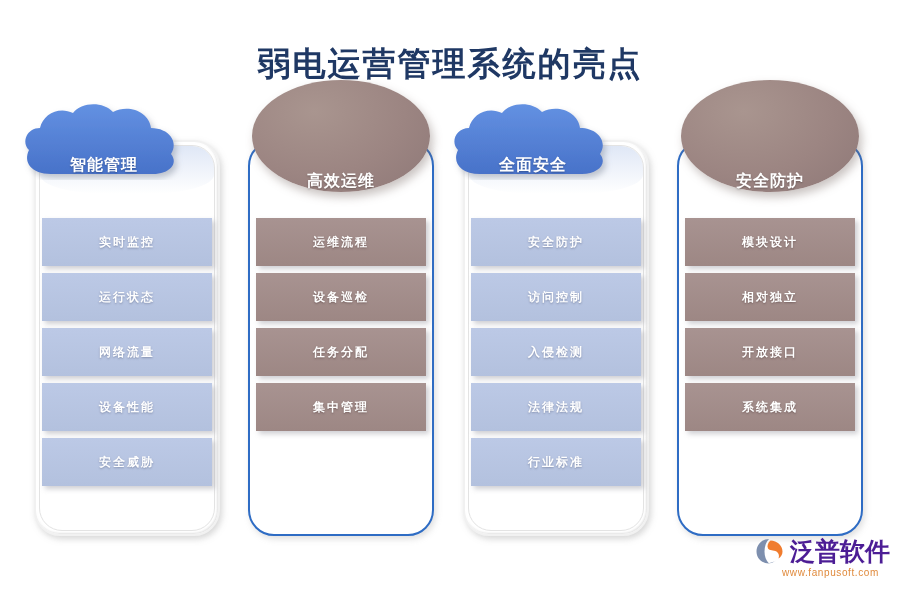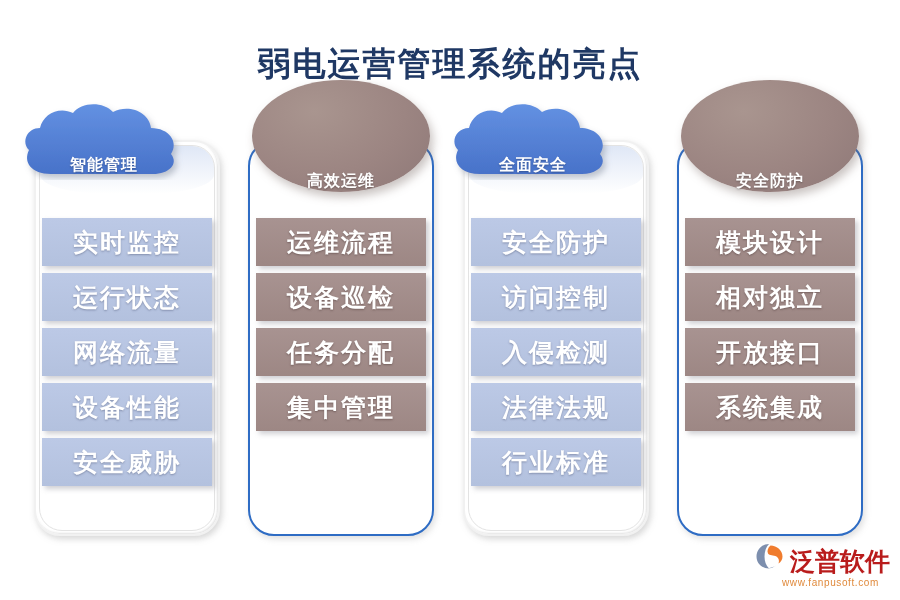--- a/index.html
+++ b/index.html
@@ -92,7 +92,7 @@
   .item {
     height:48px;
     display:flex; align-items:center; justify-content:center;
-    font-size:25px; font-weight:700; letter-spacing:2px;
+    font-size:12px; font-weight:700; letter-spacing:2px;
     color:#ffffff;
     text-shadow:0 1px 2px rgba(70,80,110,0.45);
     box-shadow:3px 3px 5px rgba(150,150,160,0.45);

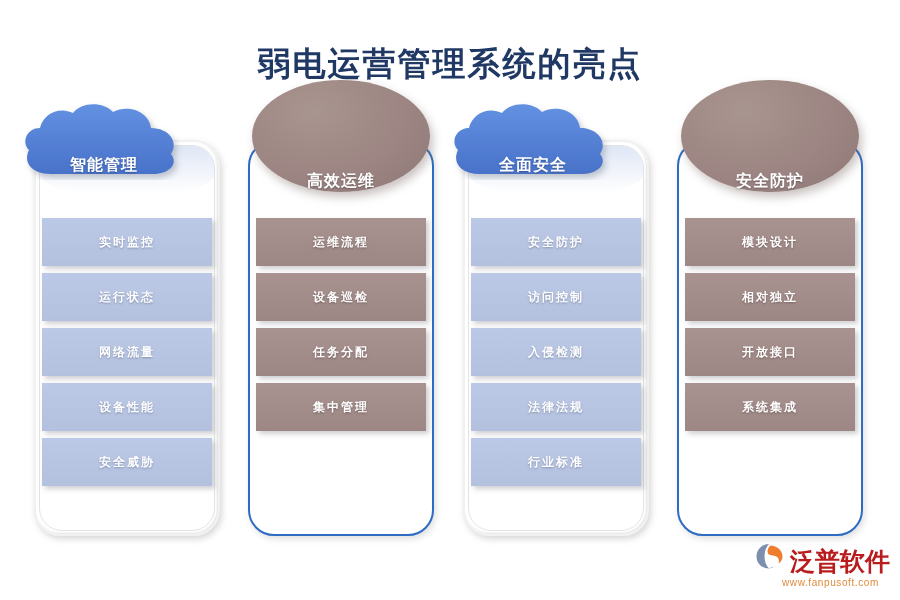--- a/index.html
+++ b/index.html
@@ -108,10 +108,9 @@
   .logo-mark { width:30px; height:26px; flex:none; }
   .logo-text {
     font-size:25px; font-weight:700; letter-spacing:0px;
-    color:#b91c1c;
+    color:#4c1d95;
     font-family:"Liberation Serif","DejaVu Serif",serif;
     line-height:1;
-    margin-top:11px;
   }
   .logo-url {
     margin-top:3px; margin-left:26px;

